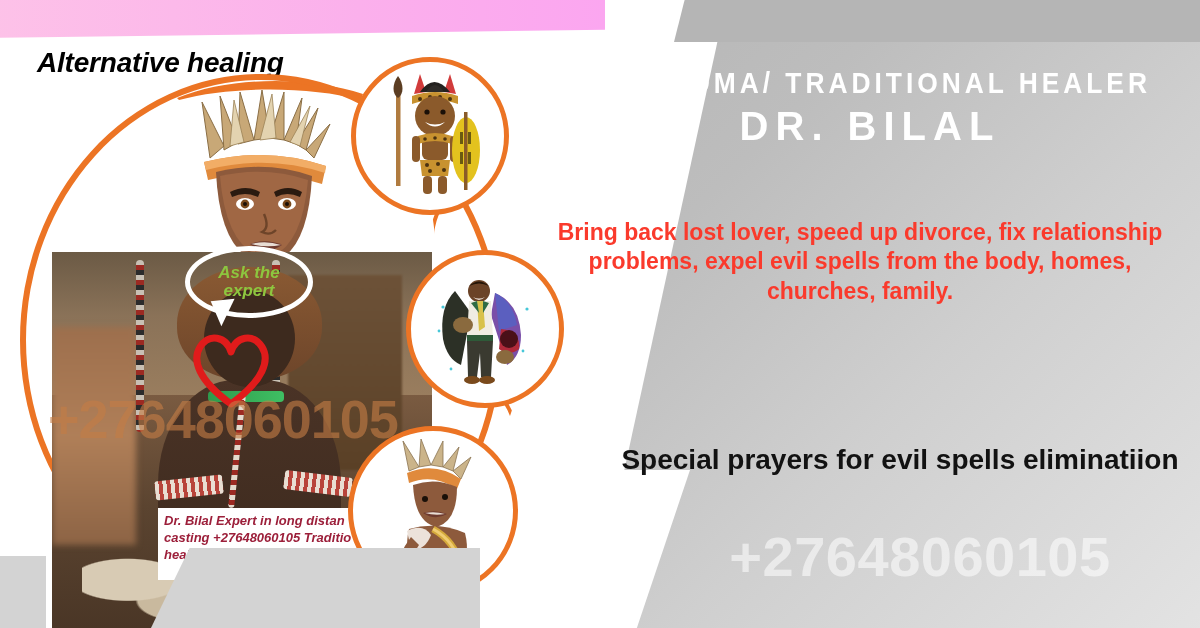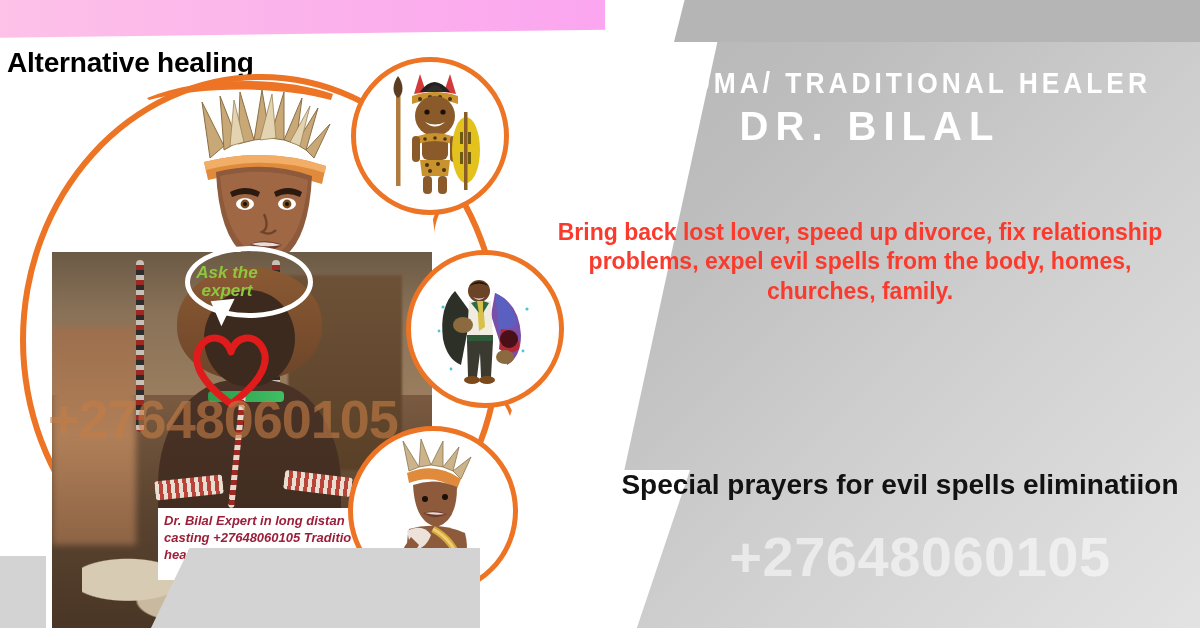--- a/index.html
+++ b/index.html
@@ -54,7 +54,7 @@
   }
 
   
-  .heading-wrap{position:absolute;left:7px;top:48px;width:330px;}
+  .heading-wrap{position:absolute;left:37px;top:48px;width:330px;font-style:italic;}
   .heading{
     font-size:28px;font-weight:bold;color:#000;letter-spacing:-.2px;line-height:1.1;
   }

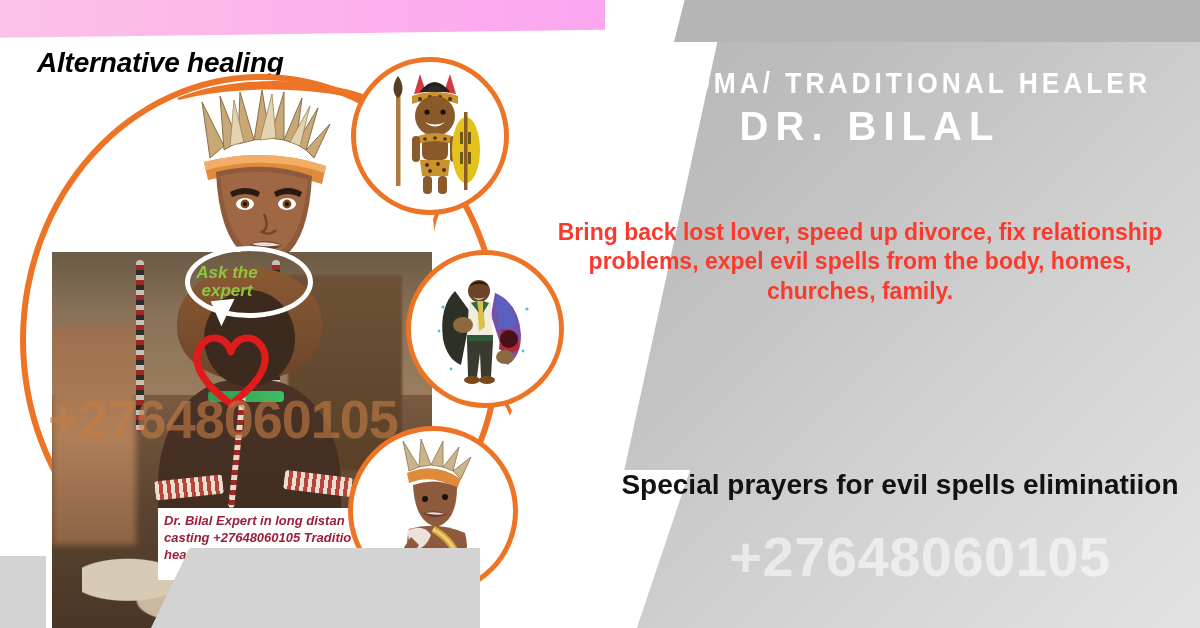--- a/index.html
+++ b/index.html
@@ -155,7 +155,7 @@
   .bubble{
     position:absolute;left:185px;top:246px;width:118px;height:62px;
     border:5px solid #ffffff;border-radius:50%;background:transparent;
-    display:flex;align-items:center;
+    display:flex;align-items:center;justify-content:center;
   }
   .bubble-txt{
     font-size:17px;font-weight:bold;font-style:italic;color:#8dc63f;

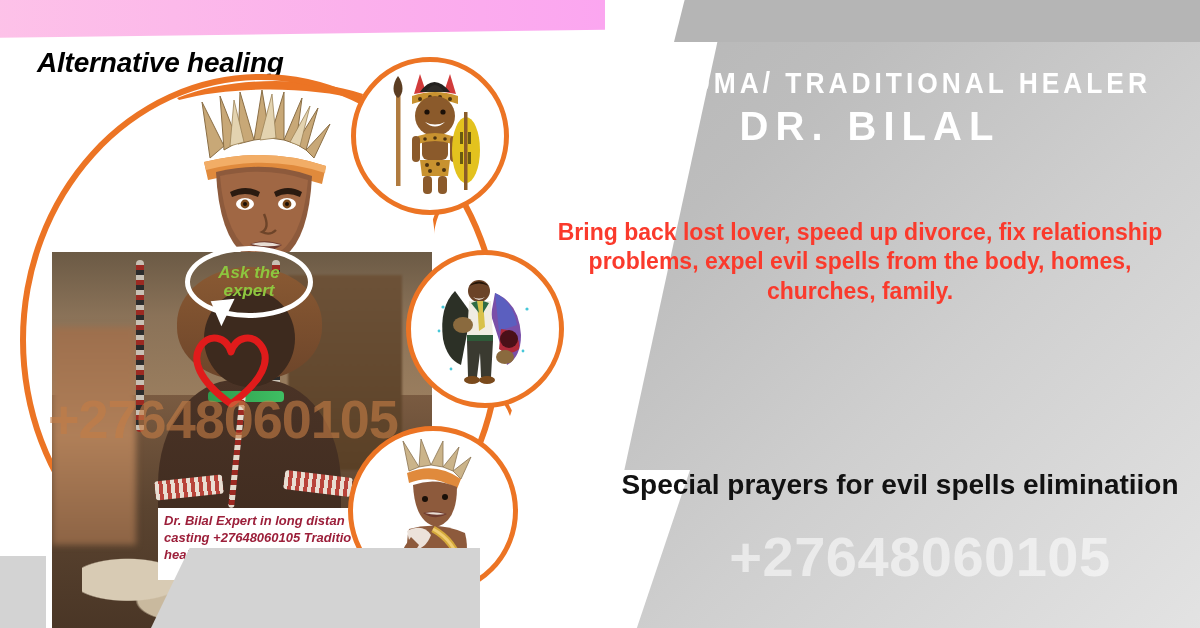--- a/index.html
+++ b/index.html
@@ -224,7 +224,6 @@
     position:absolute;left:610px;top:442px;width:580px;
     font-size:28px;font-weight:bold;color:#121212;line-height:1.3;
     text-align:center;
-    margin-top:25px;
   }
   .wm-phone{
     position:absolute;left:640px;top:524px;width:560px;

